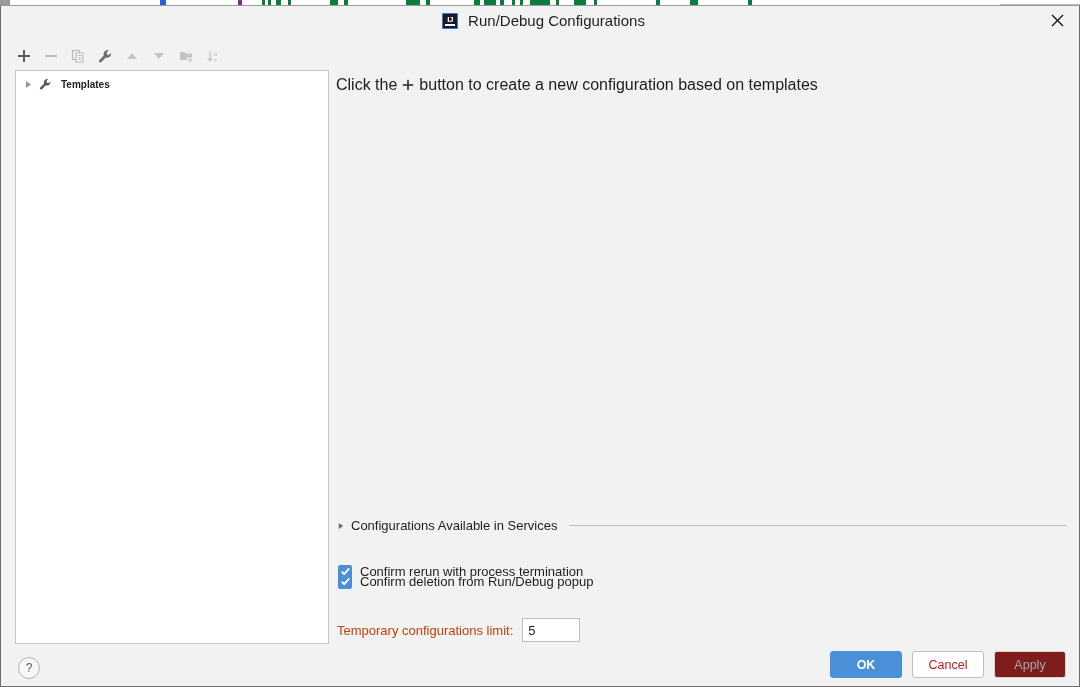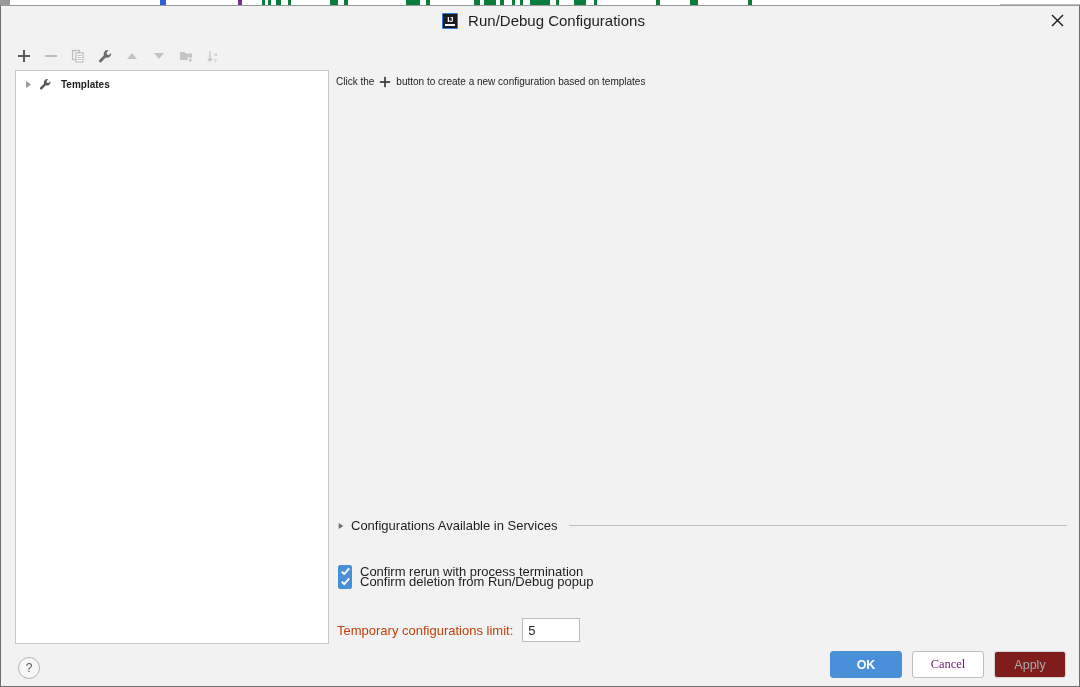--- a/index.html
+++ b/index.html
@@ -121,9 +121,10 @@
   #hint-text {
     position: absolute;
     left: 335px; top: 70px;
-    font-size: 10px;
+    font-size: 16px;
     color: #1e1e1e;
     display: flex;
+    align-items: center;
     gap: 5px;
     white-space: nowrap;
   }

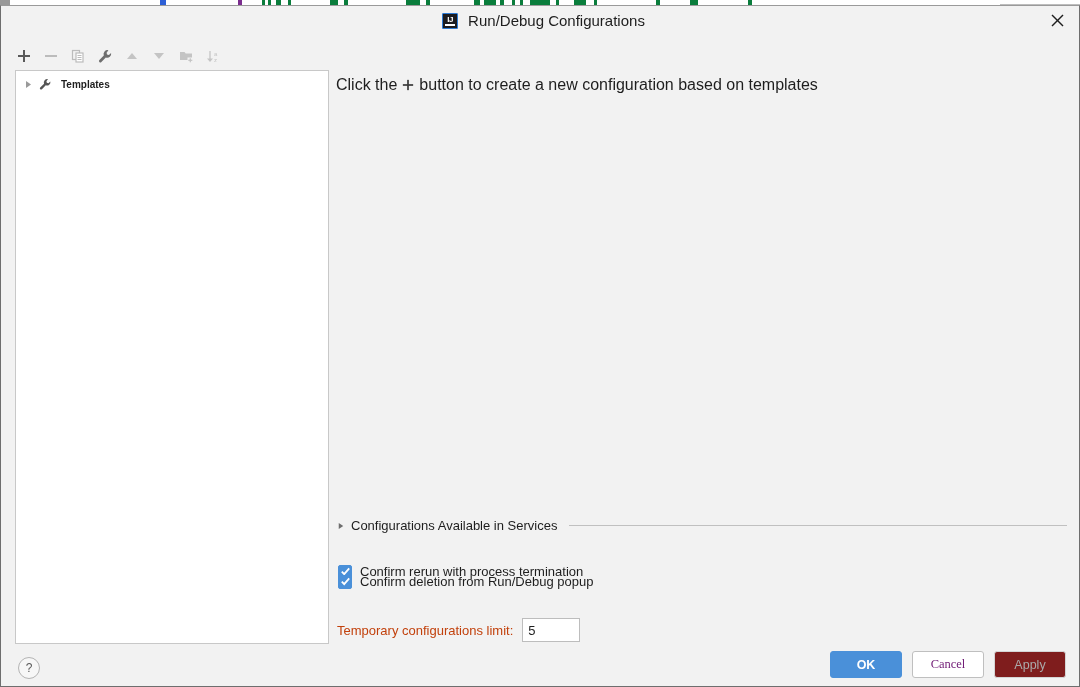--- a/index.html
+++ b/index.html
@@ -224,8 +224,7 @@
   .dlg-btn.normal {
     background: #ffffff;
     border: 1px solid #bfbfbf;
-    color: #701a75;
-    font-family: Liberation Serif, serif;
+    color: #b91c1c;
   }
   .dlg-btn.disabled {
     background: #7f1d1d;

